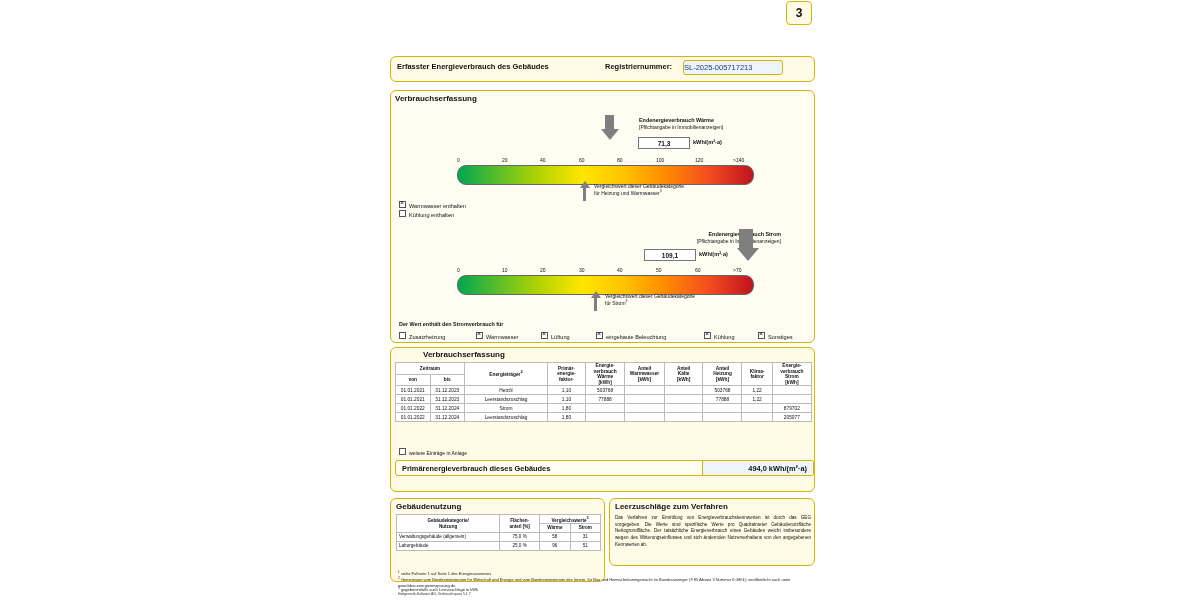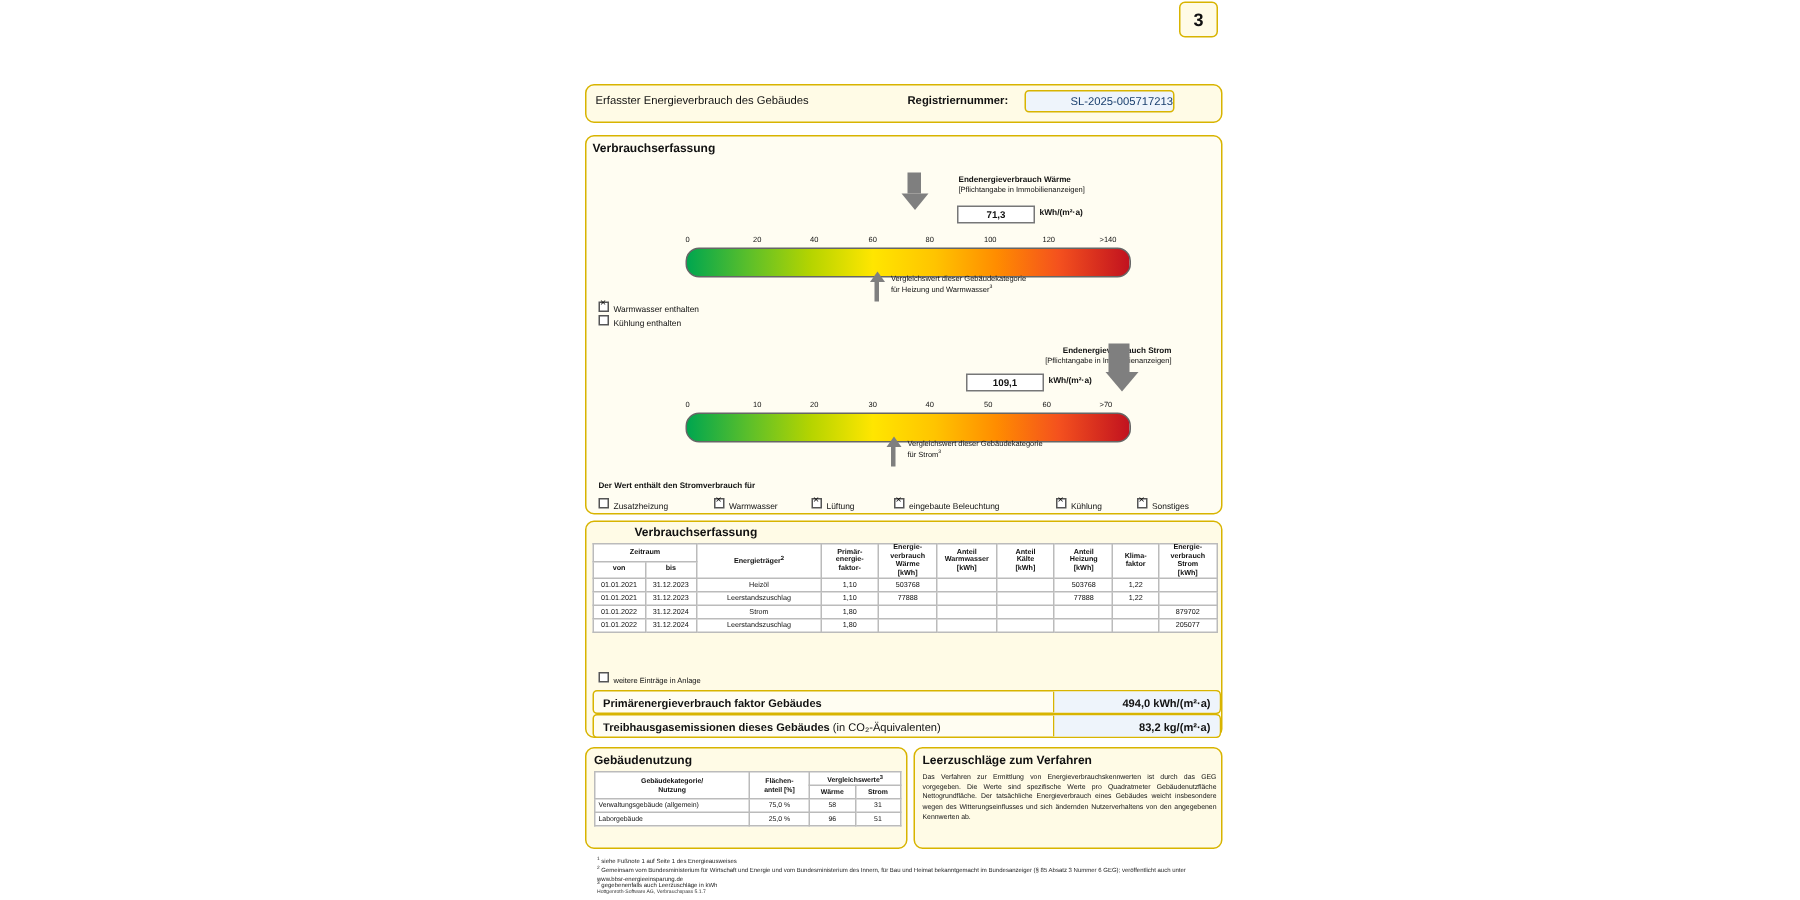--- a/index.html
+++ b/index.html
@@ -16,7 +16,7 @@
   .datebox span{position:absolute;left:4px;top:1.5px;font-size:7px;}
 
   .row2{position:absolute;left:0;top:56px;width:425px;height:26px;background:#fffbe6;}
-  .r2a{position:absolute;left:6px;top:5px;font-size:7.5px;font-weight:normal;}
+  .r2a{position:absolute;left:6px;top:5px;font-size:7.5px;font-weight:bold;}
   .r2b{position:absolute;left:214px;top:5px;font-size:7.5px;font-weight:bold;text-align:center;}
   .regbox{position:absolute;left:292px;top:2.5px;width:98px;height:13px;border:1px solid #d8b400;border-radius:3px;background:#eef4fb;}
   .regbox span{position:absolute;left:0;right:0;top:2.5px;text-align:right;font-size:7.5px;color:#1a3f6e;}

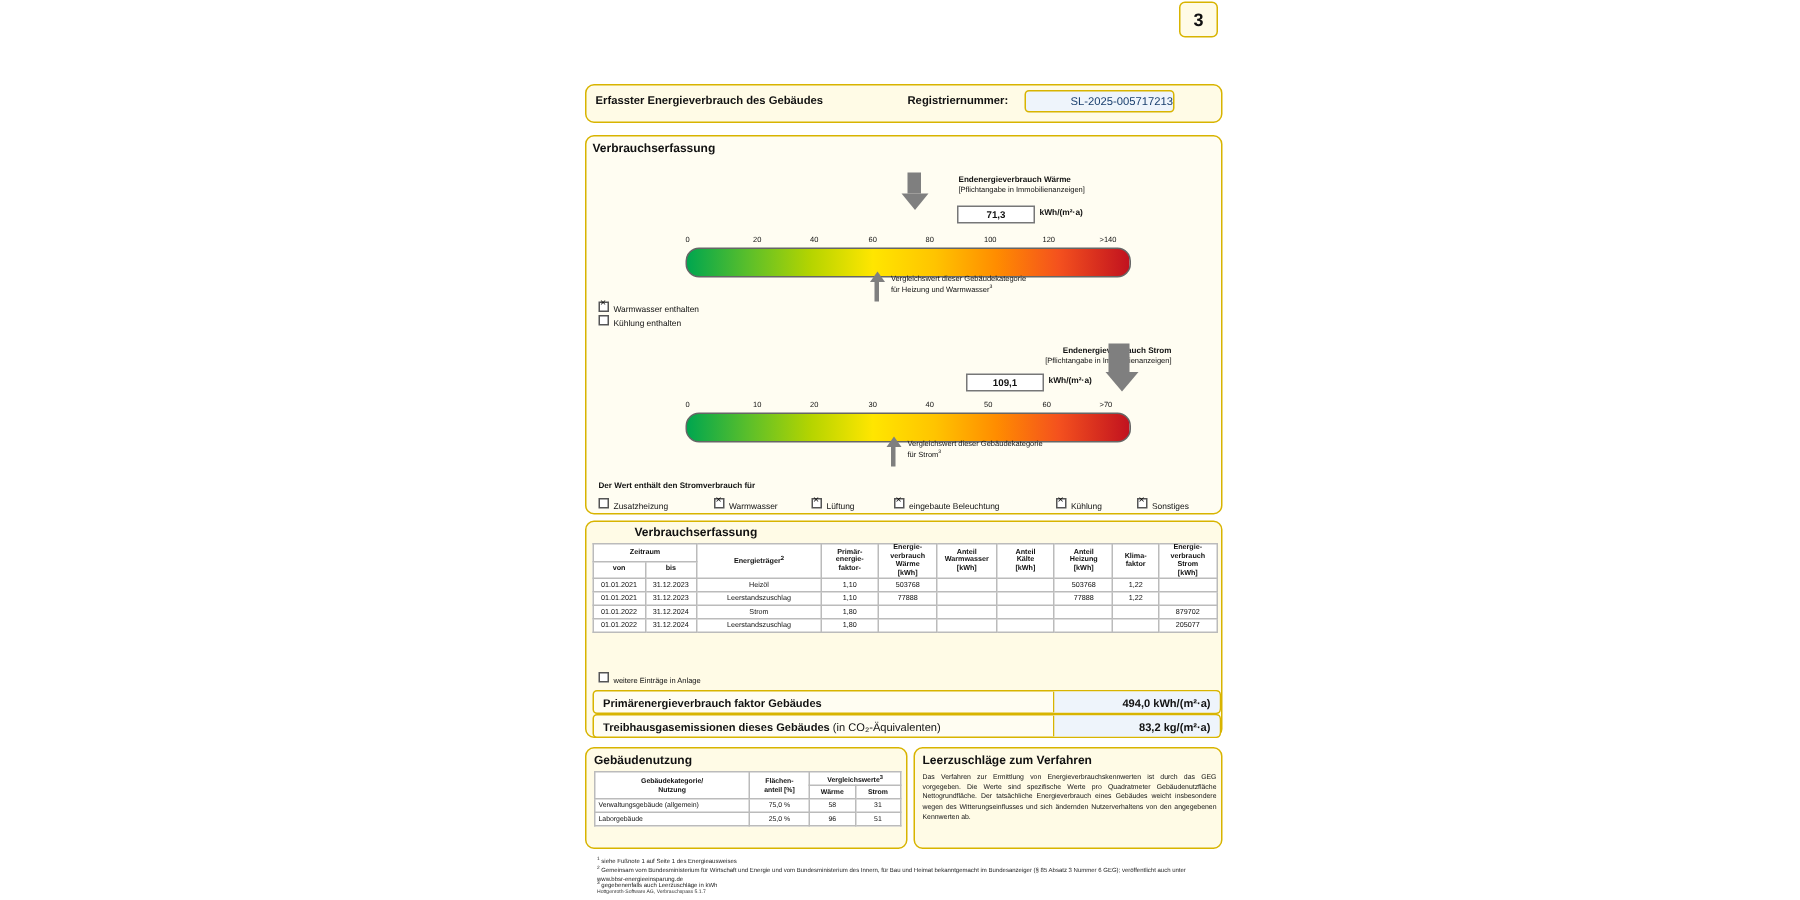--- a/index.html
+++ b/index.html
@@ -19,7 +19,7 @@
   .r2a{position:absolute;left:6px;top:5px;font-size:7.5px;font-weight:bold;}
   .r2b{position:absolute;left:214px;top:5px;font-size:7.5px;font-weight:bold;text-align:center;}
   .regbox{position:absolute;left:292px;top:2.5px;width:98px;height:13px;border:1px solid #d8b400;border-radius:3px;background:#eef4fb;}
-  .regbox span{position:absolute;left:0;right:0;top:2.5px;text-align:right;font-size:7.5px;color:#1a3f6e;}
+  .regbox span{position:absolute;left:0;right:0;top:2.5px;text-align:left;font-size:7.5px;color:#1a3f6e;}
   .pageno{position:absolute;left:396px;top:1px;width:24px;height:22px;border:1px solid #d8b400;border-radius:4px;background:#fffbe6;}
   .pageno span{position:absolute;left:0;right:0;top:4px;text-align:center;font-size:12px;font-weight:bold;}
 

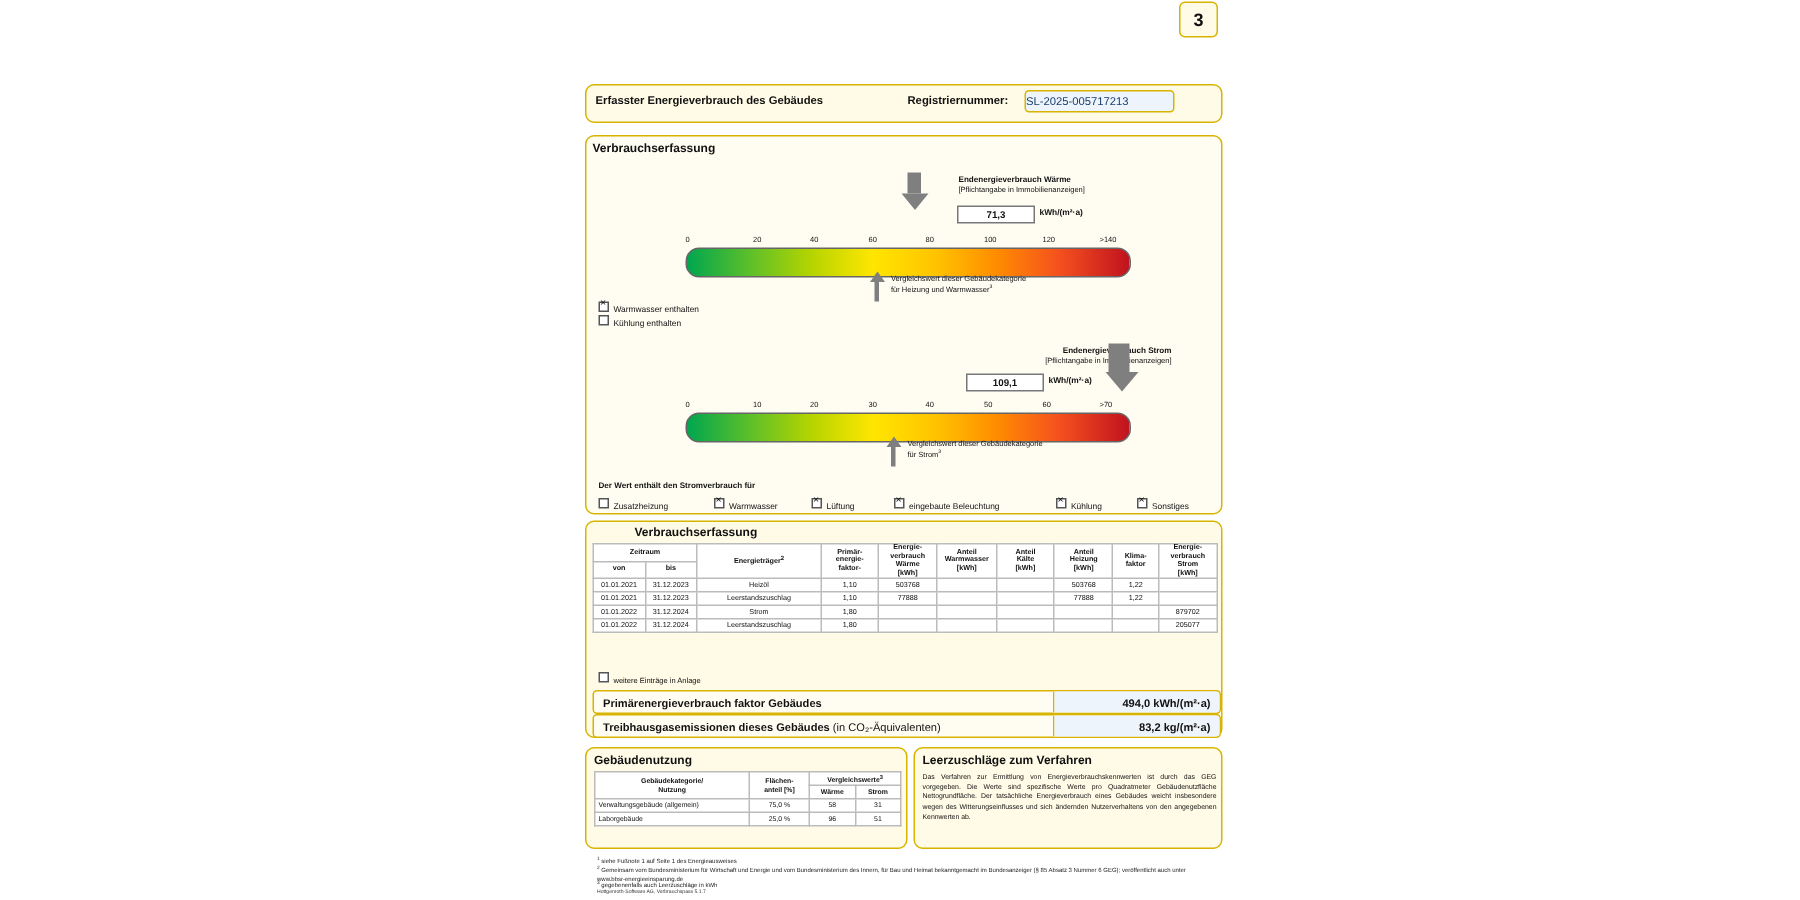--- a/index.html
+++ b/index.html
@@ -279,7 +279,7 @@
     </div>
 
     <div class="sumrow" style="top:112px;">
-      <div class="t">Primärenergieverbrauch faktor Gebäudes</div>
+      <div class="t">Primärenergieverbrauch dieses Gebäudes</div>
       <div class="sumval">
         <span>494,0 kWh/(m²·a)</span>
       </div>

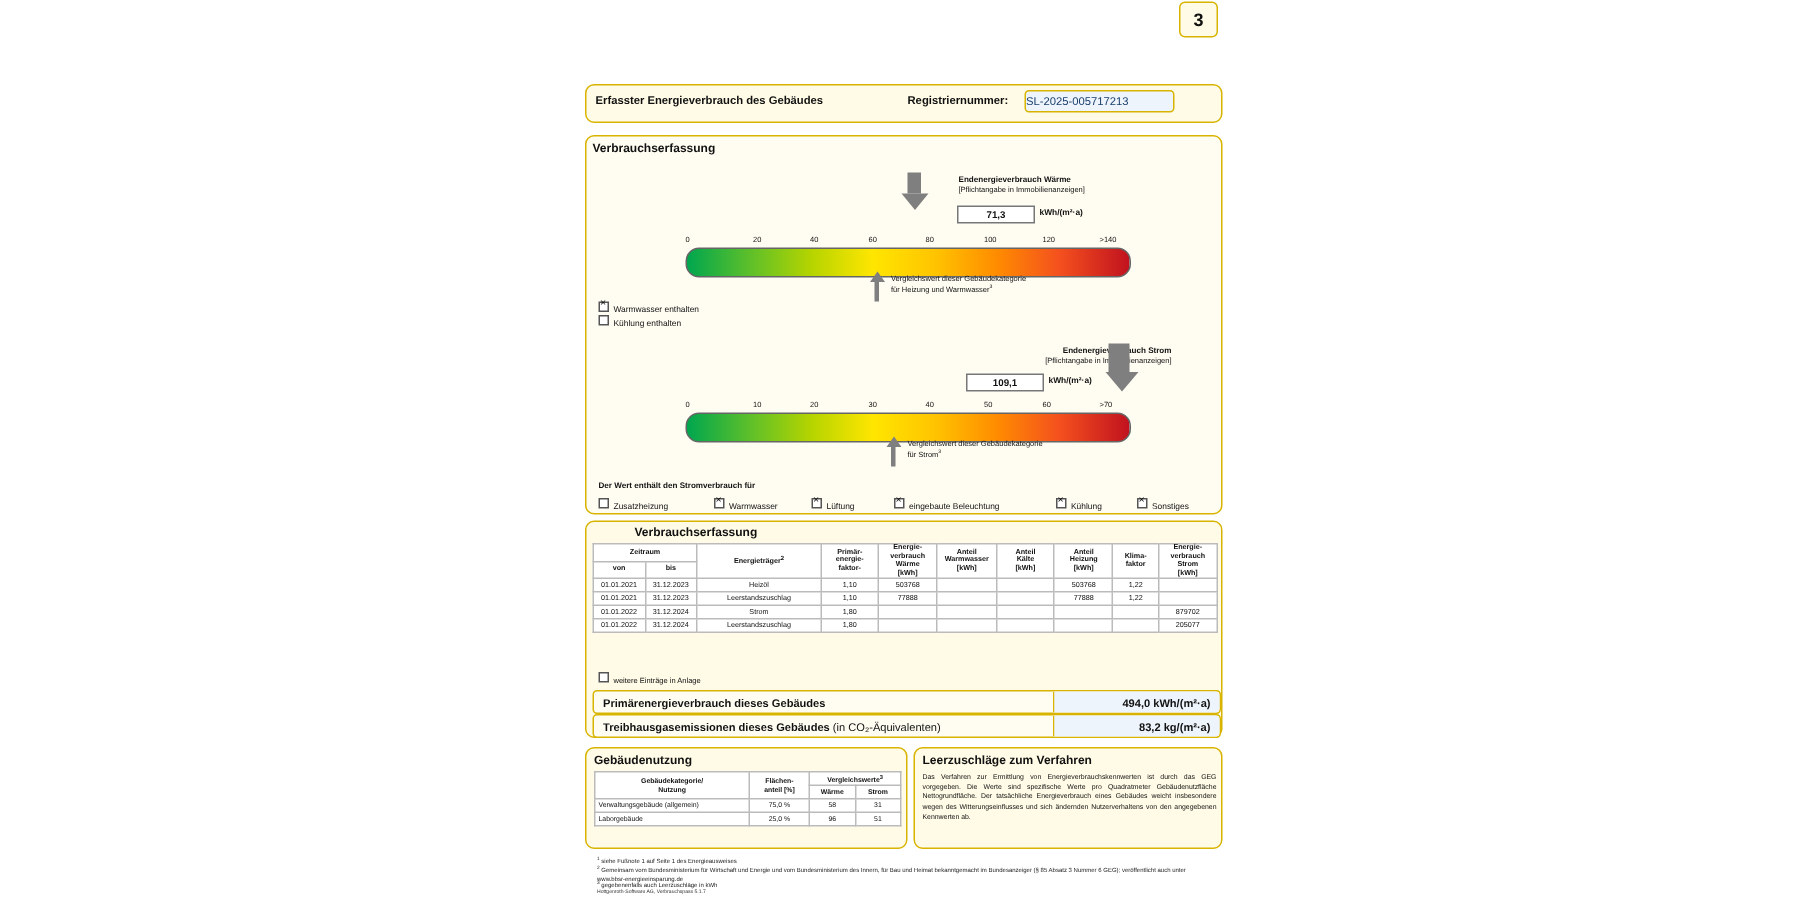--- a/index.html
+++ b/index.html
@@ -284,15 +284,6 @@
         <span>494,0 kWh/(m²·a)</span>
       </div>
     </div>
-    <div class="sumrow" style="top:128px;">
-      <div class="t">
-        <span>Treibhausgasemissionen dieses Gebäudes</span>
-        <span class="n">(in CO₂-Äquivalenten)</span>
-      </div>
-      <div class="sumval">
-        <span>83,2 kg/(m²·a)</span>
-      </div>
-    </div>
   </div>
 
   <div class="box lower-left">

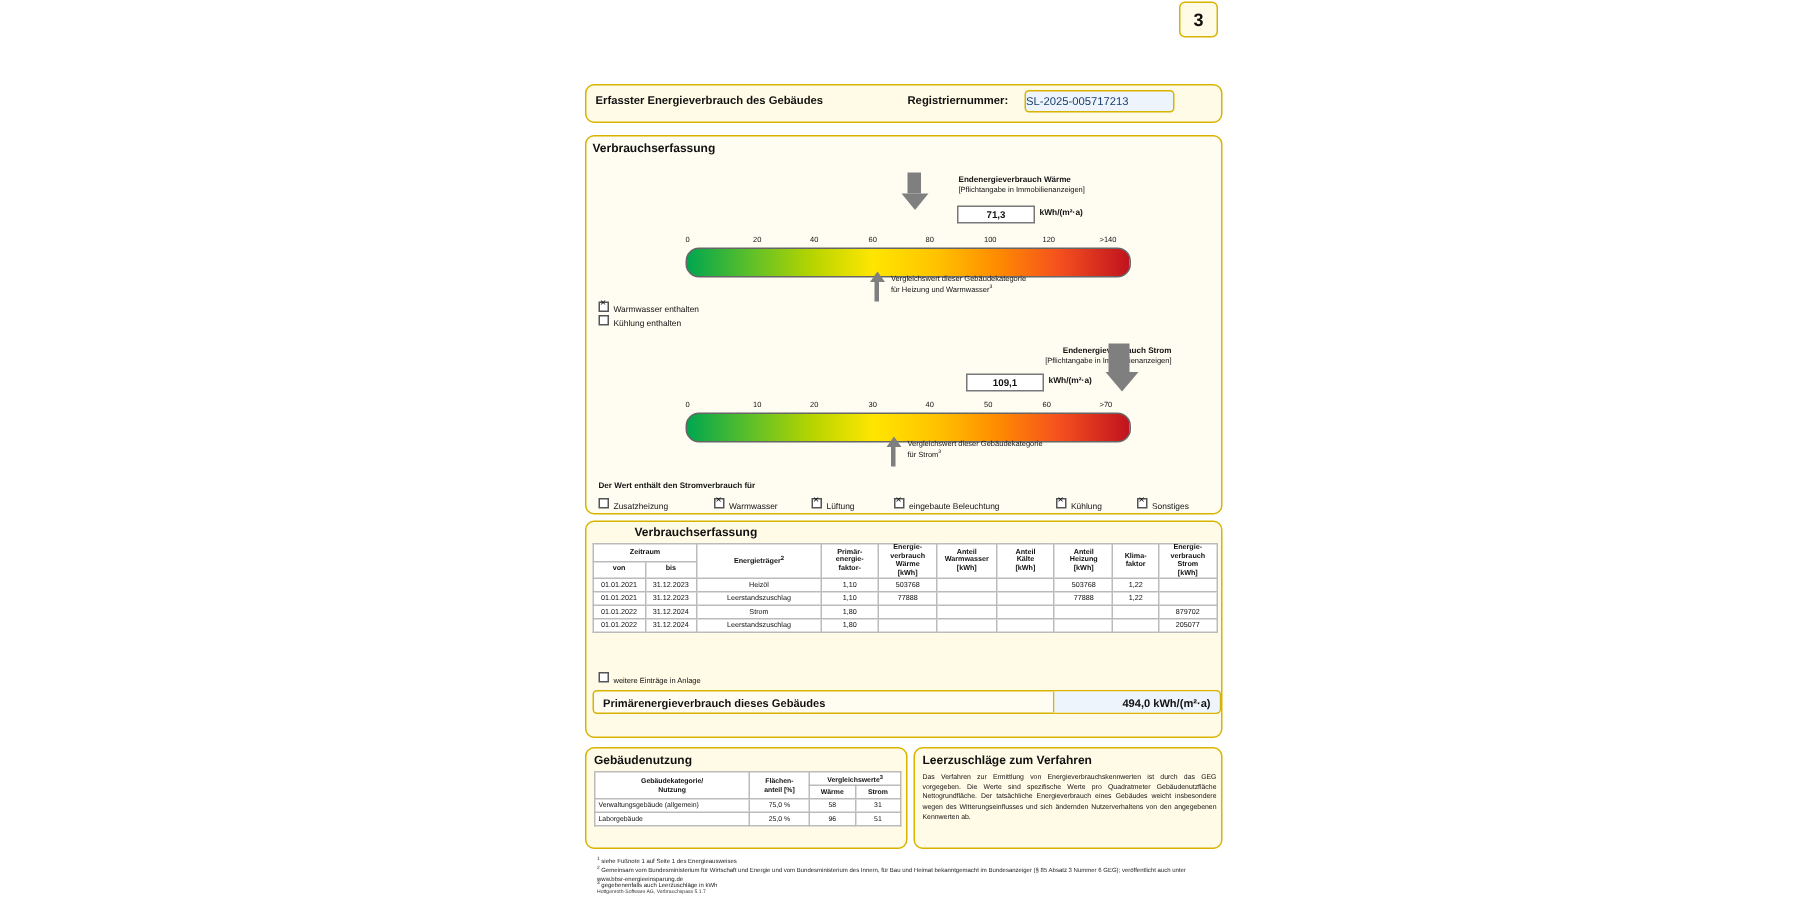--- a/index.html
+++ b/index.html
@@ -58,7 +58,7 @@
   .sumval{position:absolute;right:0;top:0;width:110px;height:100%;background:#eef4fb;border-left:1px solid #d8b400;border-radius:0 3px 3px 0;}
   .sumval span{position:absolute;right:6px;top:3px;font-size:7.4px;font-weight:bold;}
 
-  .lower-left{position:absolute;left:0;top:498px;width:215px;height:68px;background:#fffbe6;}
+  .lower-left{position:absolute;left:0;top:498px;width:215px;height:84px;background:#fffbe6;}
   .lower-right{position:absolute;left:219px;top:498px;width:206px;height:68px;background:#fffbe6;}
   .llhdr{position:absolute;left:5px;top:3px;font-size:8px;font-weight:bold;}
   table.gn{position:absolute;left:5px;top:15px;width:205px;border-collapse:collapse;background:#fff;}

